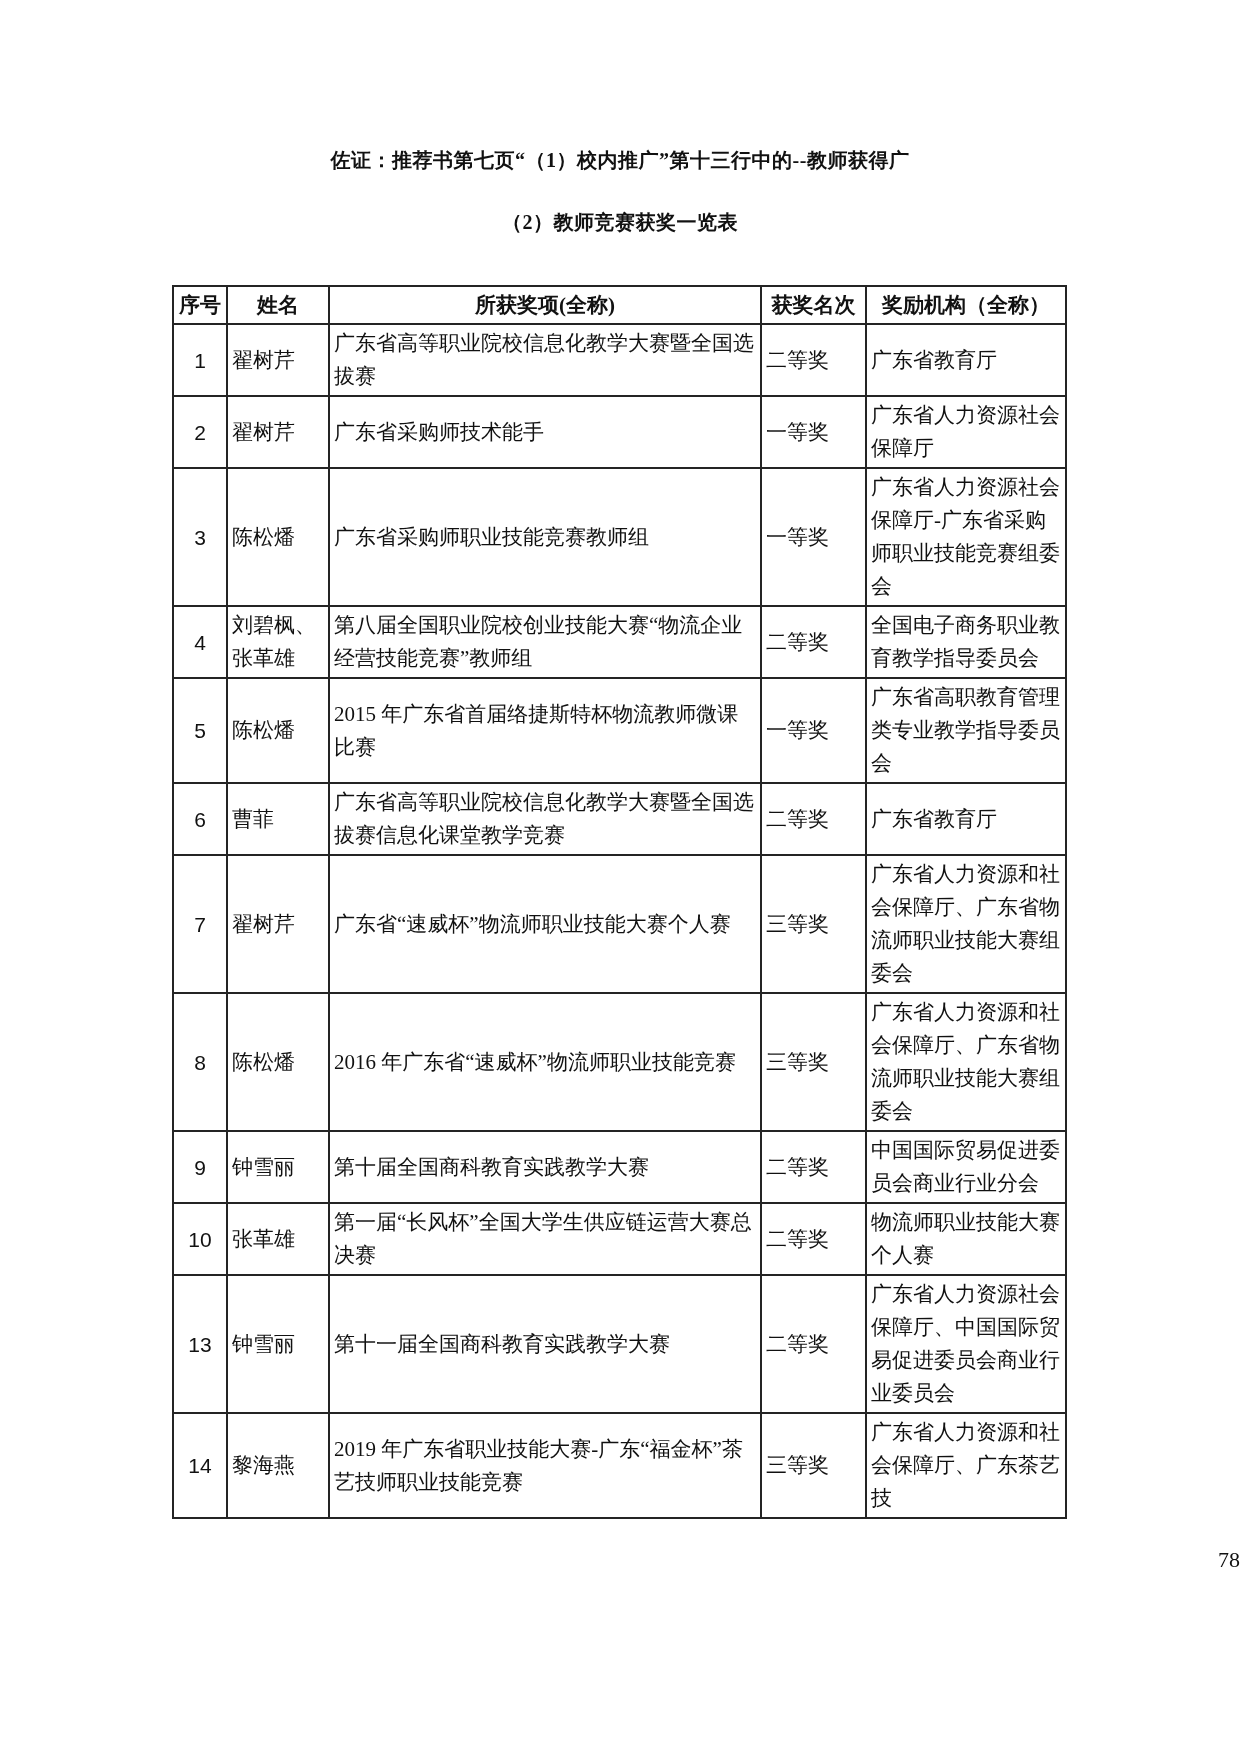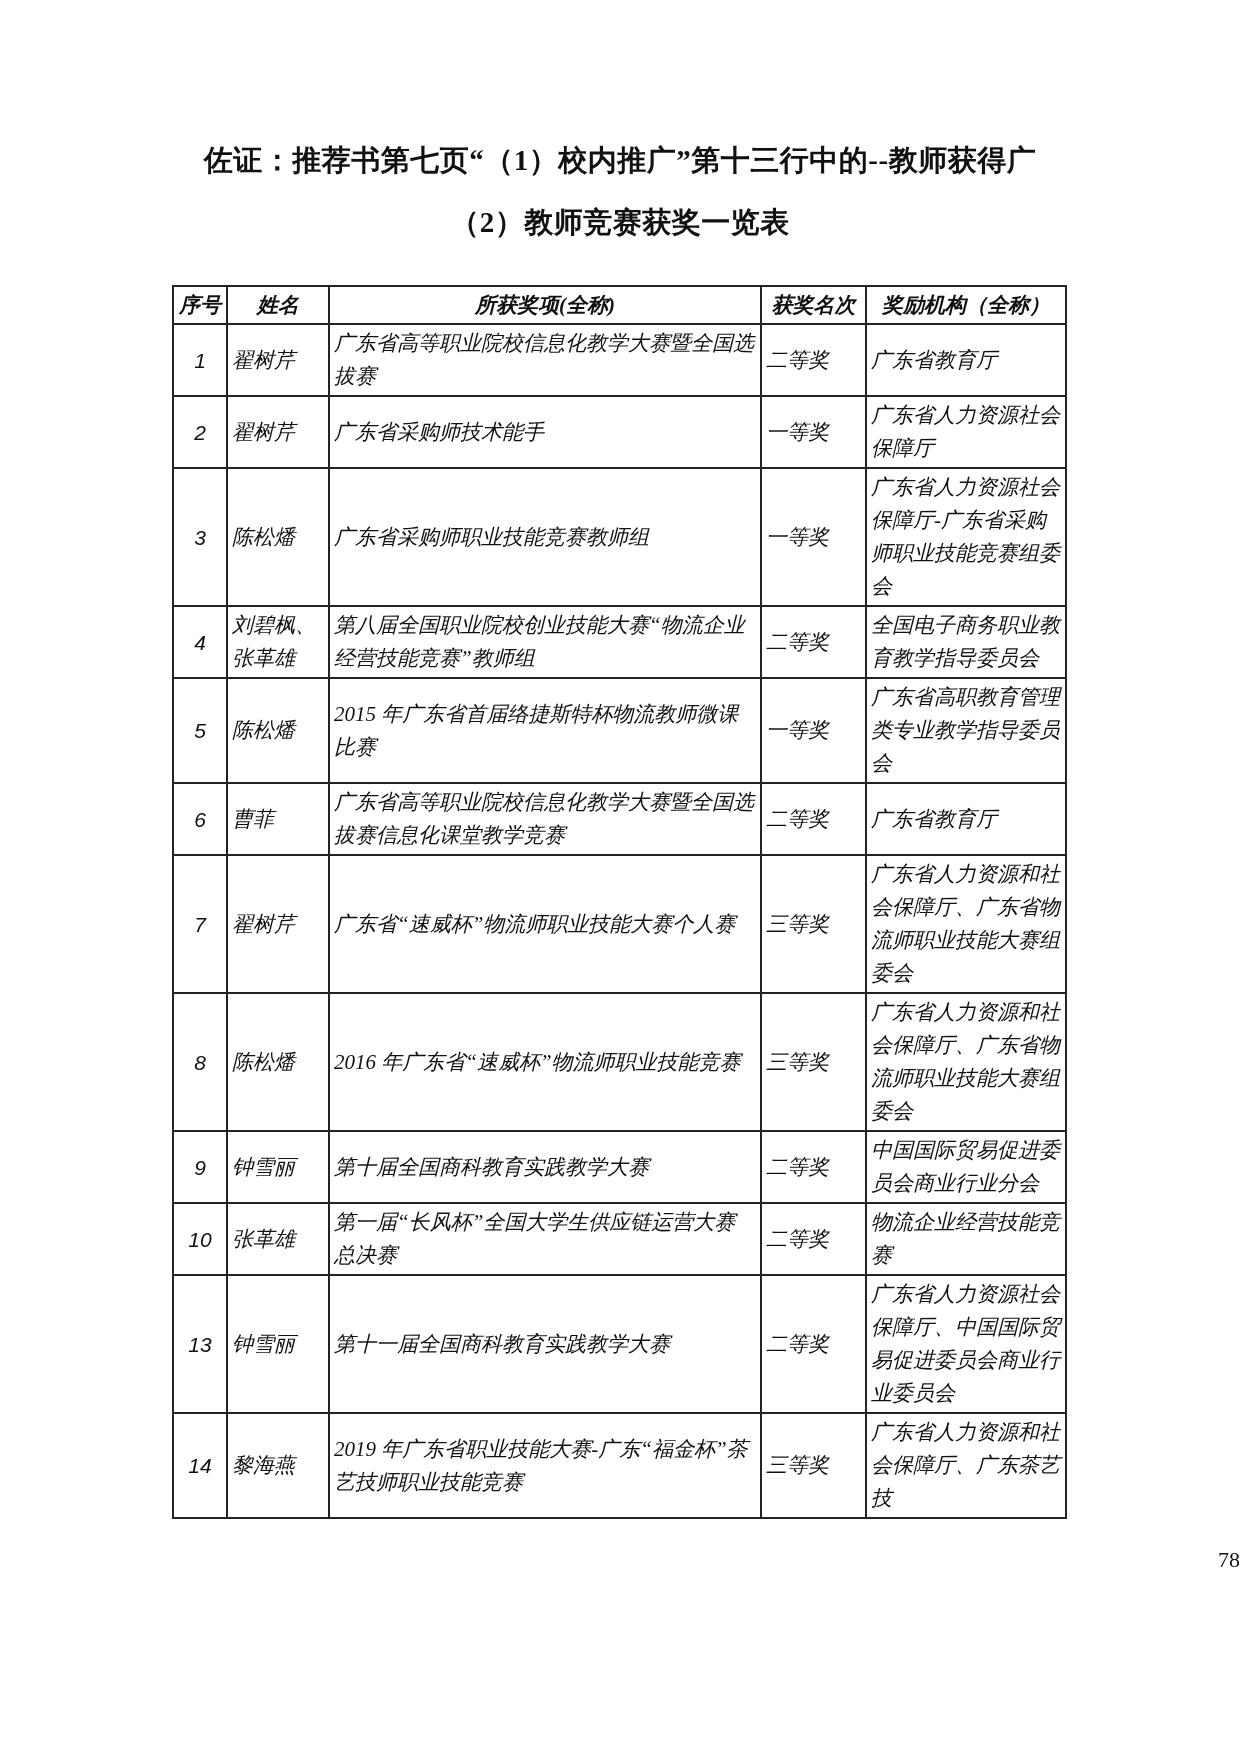--- a/index.html
+++ b/index.html
@@ -11,7 +11,7 @@
   }
   .doc-title {
     padding-top:142px; text-align:center;
-    font-weight:bold; font-size:29px;
+    font-weight:bold; font-size:20px;
   }
   .title-line { line-height:37px; margin-bottom:25px; letter-spacing:0.5px; }
   .awards-table {

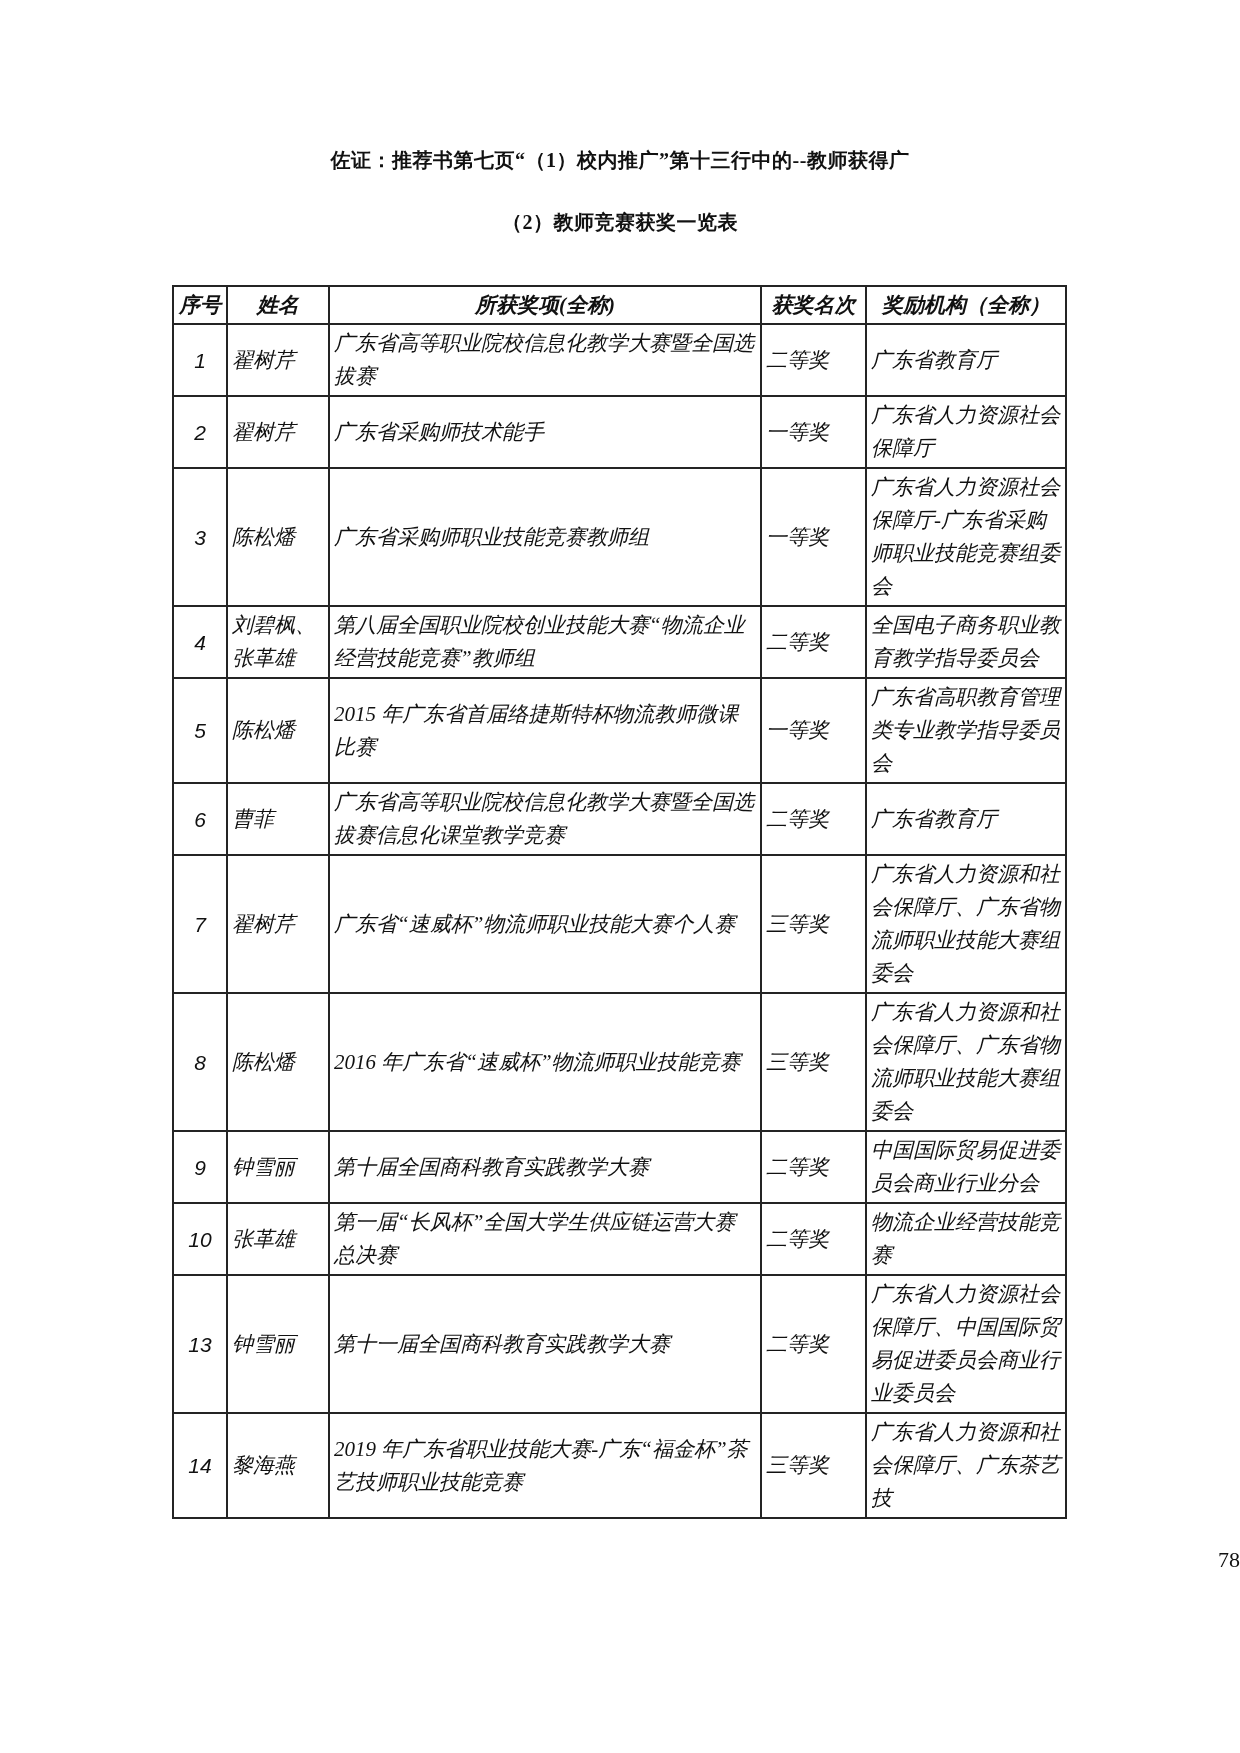--- a/index.html
+++ b/index.html
@@ -16,7 +16,7 @@
   .title-line { line-height:37px; margin-bottom:25px; letter-spacing:0.5px; }
   .awards-table {
     border-collapse:collapse; table-layout:fixed;
-    margin:44px 0 0 172px; width:893px;font-style:italic;
+    margin:44px 0 0 172px; width:893px;
   }
   .awards-table th, .awards-table td {
     border:2px solid #242424;

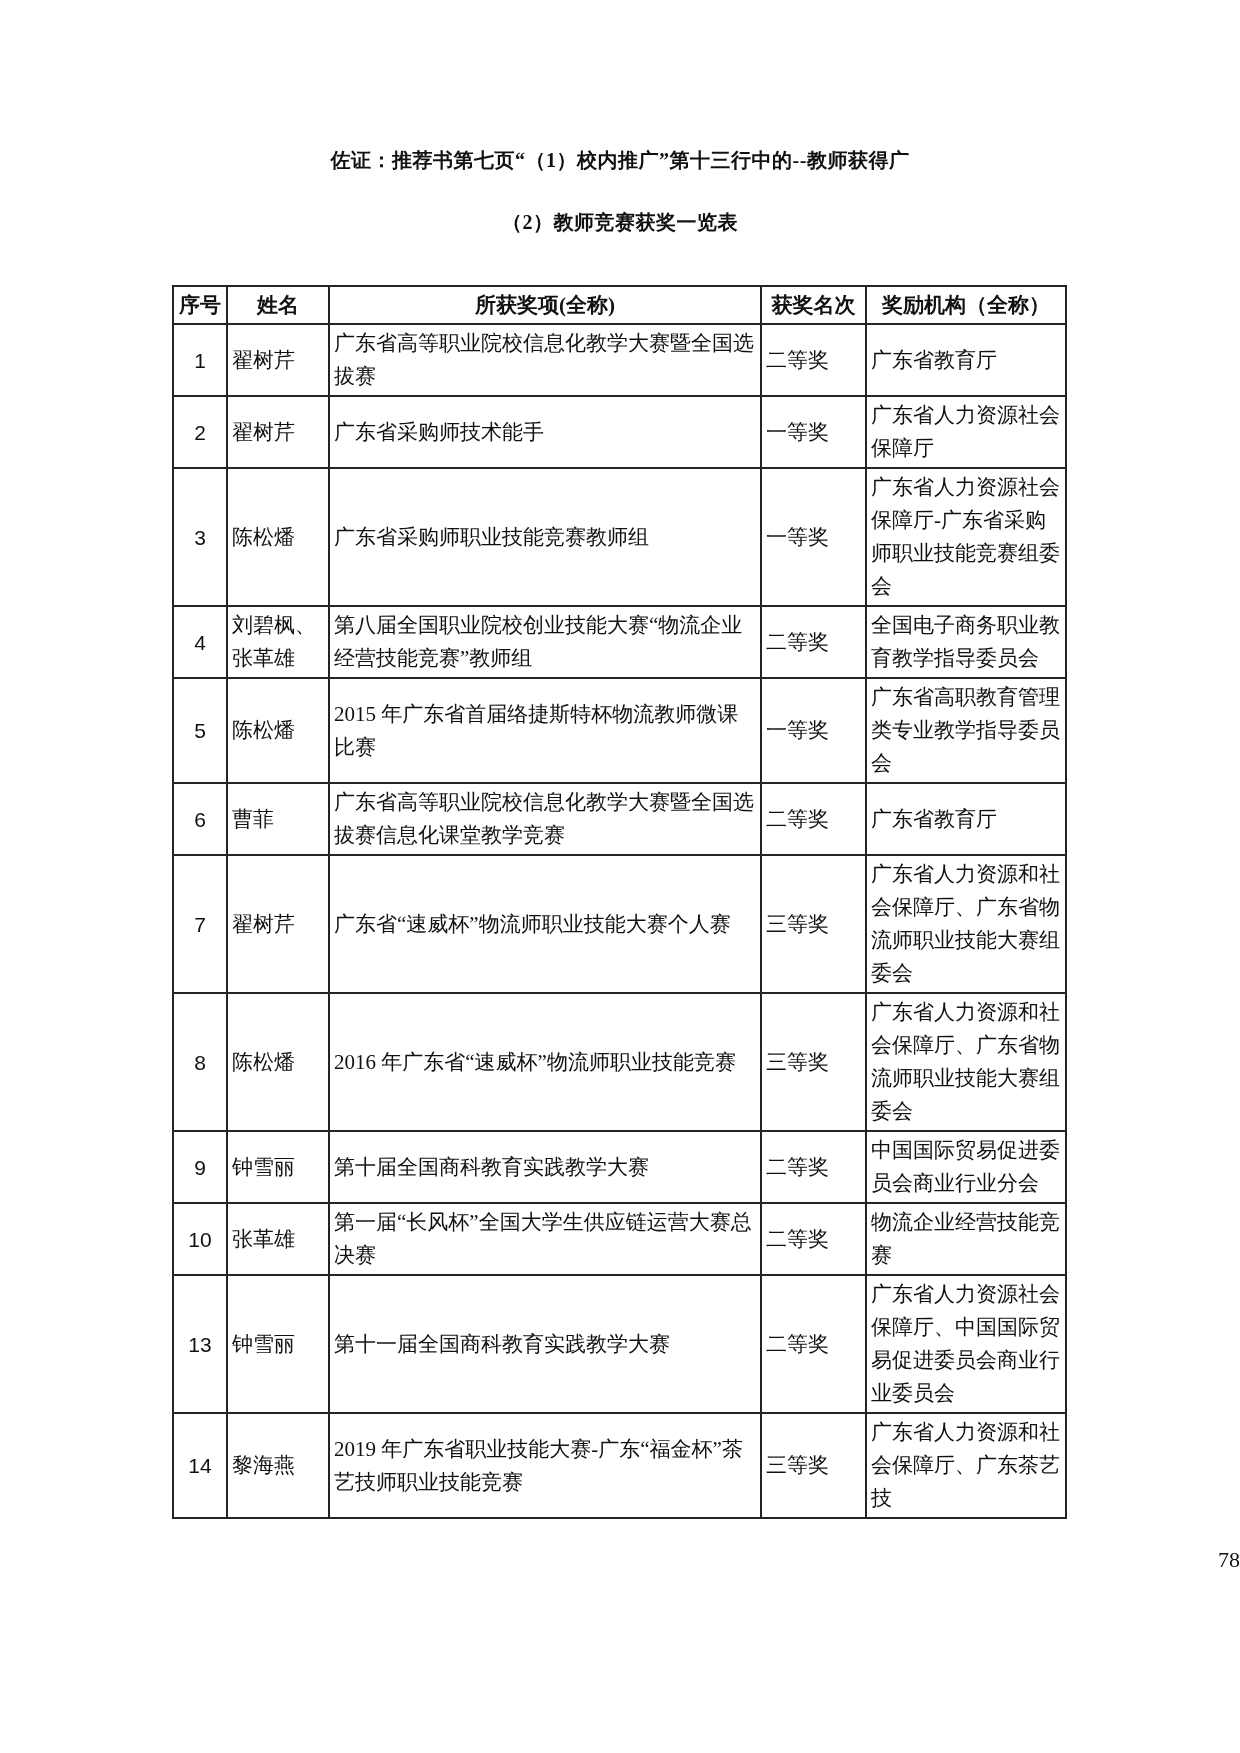--- a/index.html
+++ b/index.html
@@ -146,7 +146,7 @@
     <td class="c-name">张革雄</td>
     <td class="c-award">第一届“长风杯”全国大学生供应链运营大赛总决赛</td>
     <td class="c-rank">二等奖</td>
-    <td class="c-org">物流企业经营技能竞赛</td>
+    <td class="c-org">物流师职业技能大赛个人赛</td>
   </tr>
 
 

